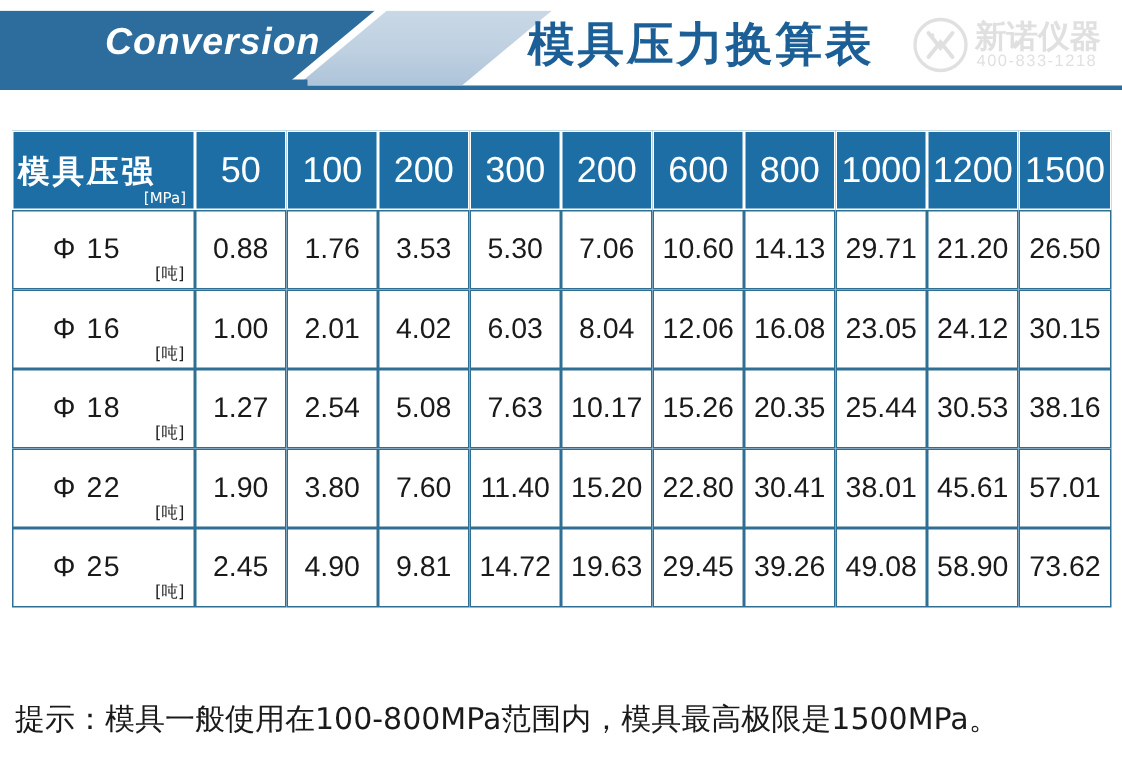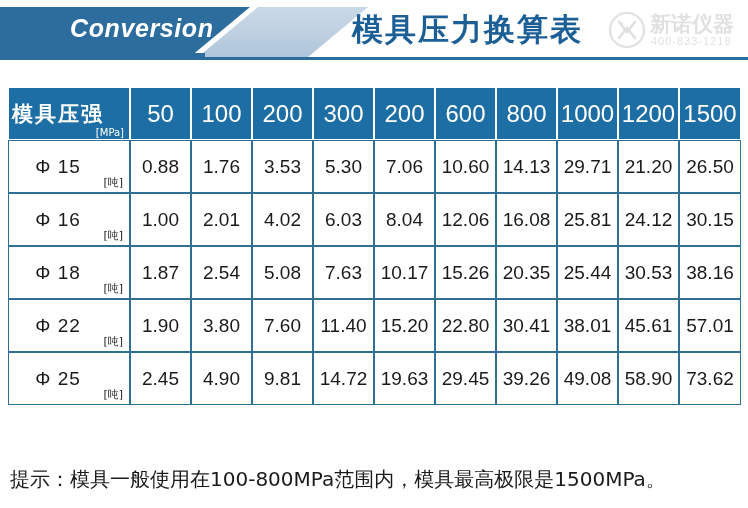--- a/index.html
+++ b/index.html
@@ -222,7 +222,7 @@
           <td>8.04</td>
           <td>12.06</td>
           <td>16.08</td>
-          <td class="hl-yellow">25.81</td>
+          <td class="hl-yellow">23.05</td>
           <td class="hl-yellow">24.12</td>
           <td class="hl-red">30.15</td>
         </tr>

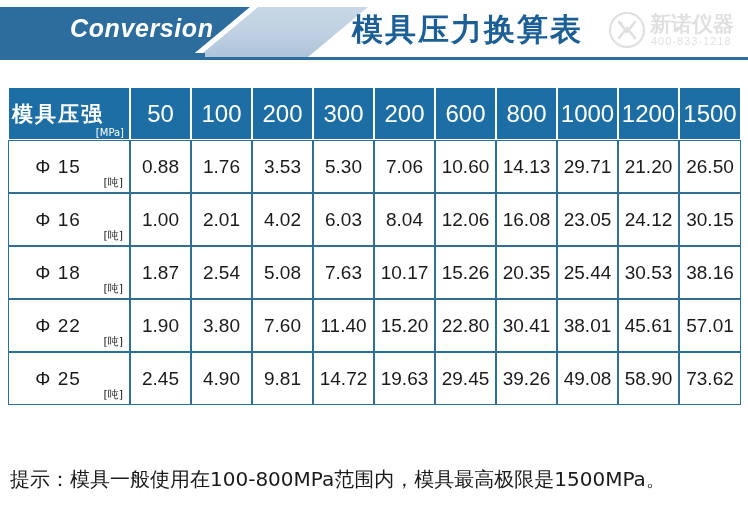--- a/index.html
+++ b/index.html
@@ -231,7 +231,7 @@
             <span class="lbl">Φ 18</span>
             <span class="unit-sub-d">[吨]</span>
           </td>
-          <td>1.87</td>
+          <td>1.27</td>
           <td>2.54</td>
           <td>5.08</td>
           <td>7.63</td>

